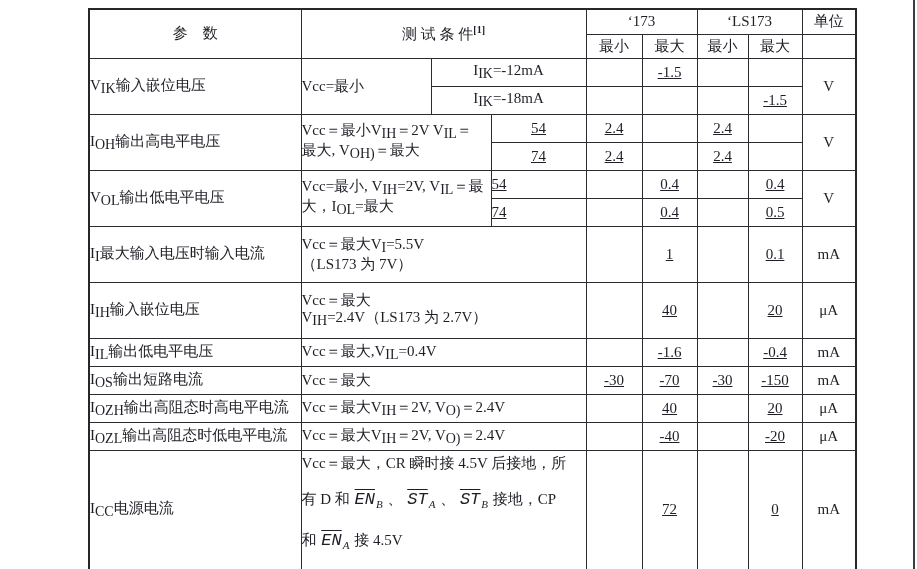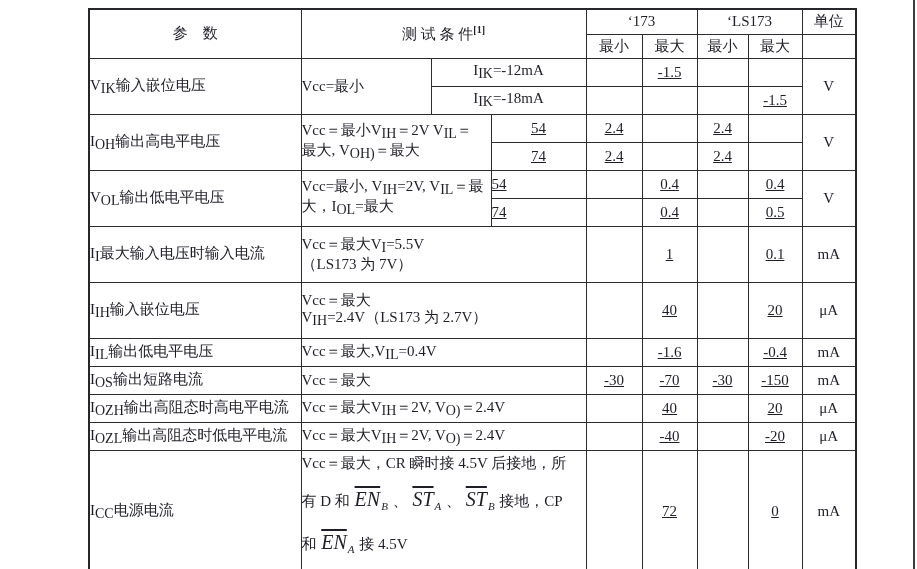--- a/index.html
+++ b/index.html
@@ -28,7 +28,7 @@
   .hdr { font-size:15px; }
   .seg-sub { font-size:14px; vertical-align:-3px; letter-spacing:0; }
   .seg-sup { font-size:10px; vertical-align:6px; font-weight:bold; }
-  .seg-over { font-style:italic; font-size:20px; text-decoration:overline; padding:0 1px; }
+  .seg-over { font-style:italic; font-size:17px; text-decoration:overline; padding:0 1px;font-family:Liberation Mono, monospace; }
   .seg-oversub { font-style:italic; font-size:11px; vertical-align:-4px; padding-right:1px; }
   .edge-line { position:absolute; left:913px; top:0; width:2px; height:569px; background:#3c3c40; }
 </style>

